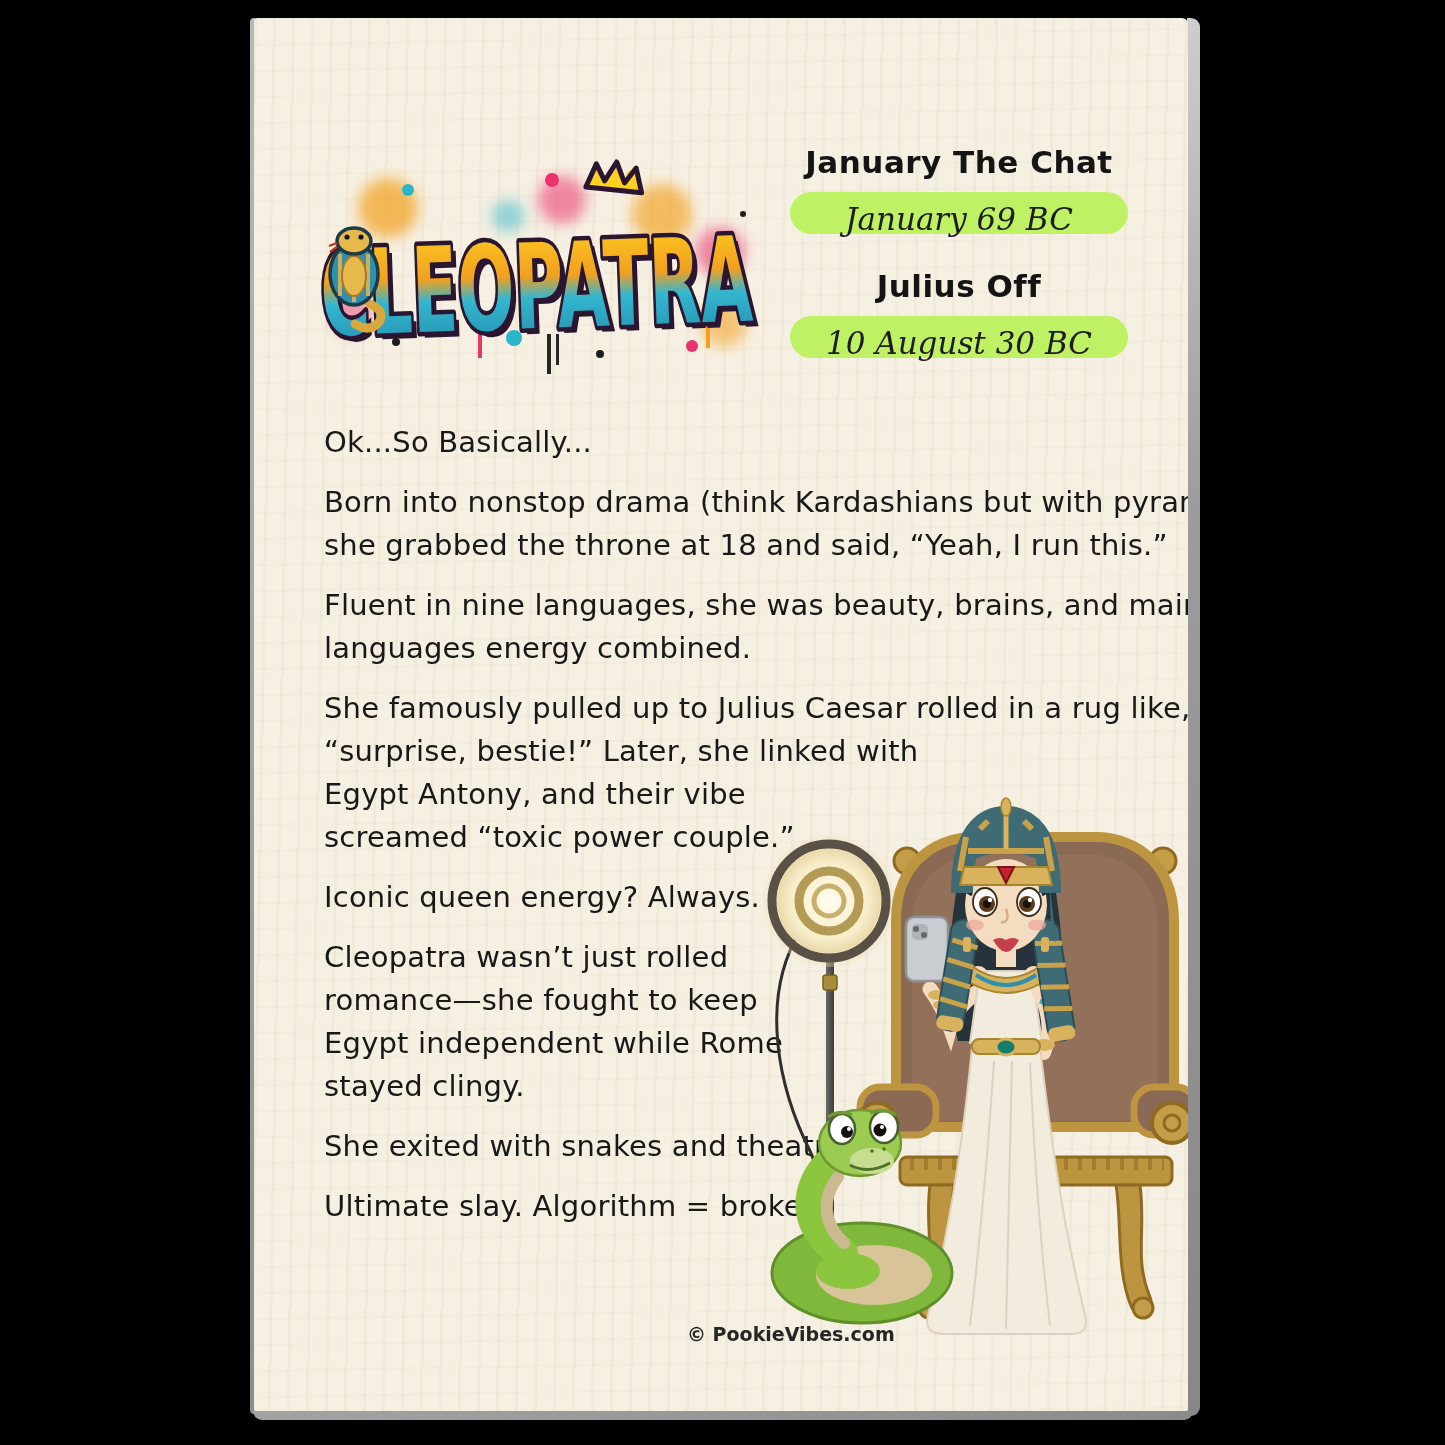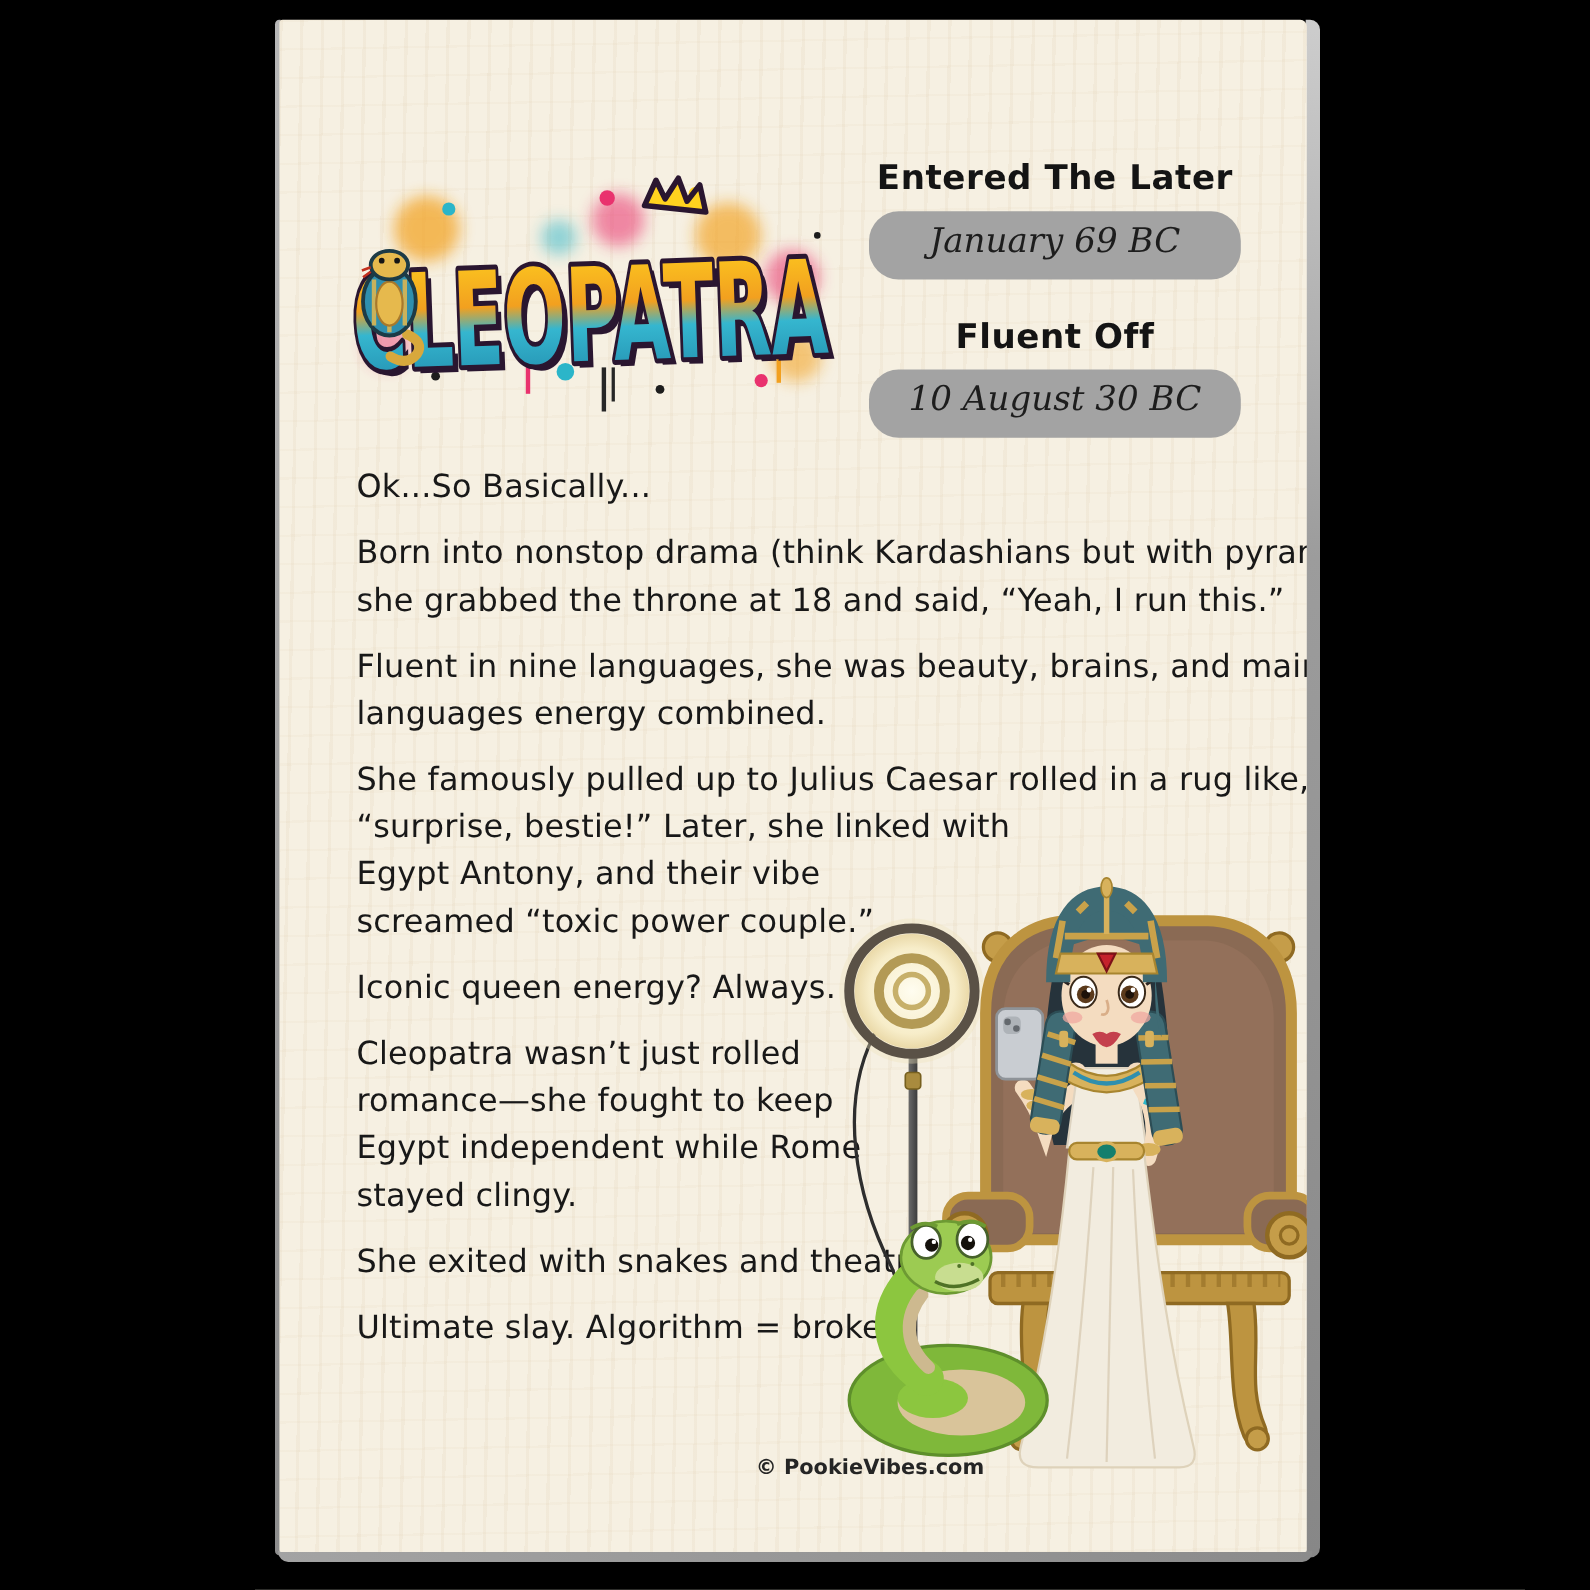--- a/index.html
+++ b/index.html
@@ -115,7 +115,7 @@
       </div>
 
       <div class="stats">
-        <div class="stat-label">Entered The Later</div>
+        <div class="stat-label">January The Chat</div>
         <div class="stat-pill">January 69 BC</div>
         <div class="stat-label second">Fluent Off</div>
         <div class="stat-pill">10 August 30 BC</div>

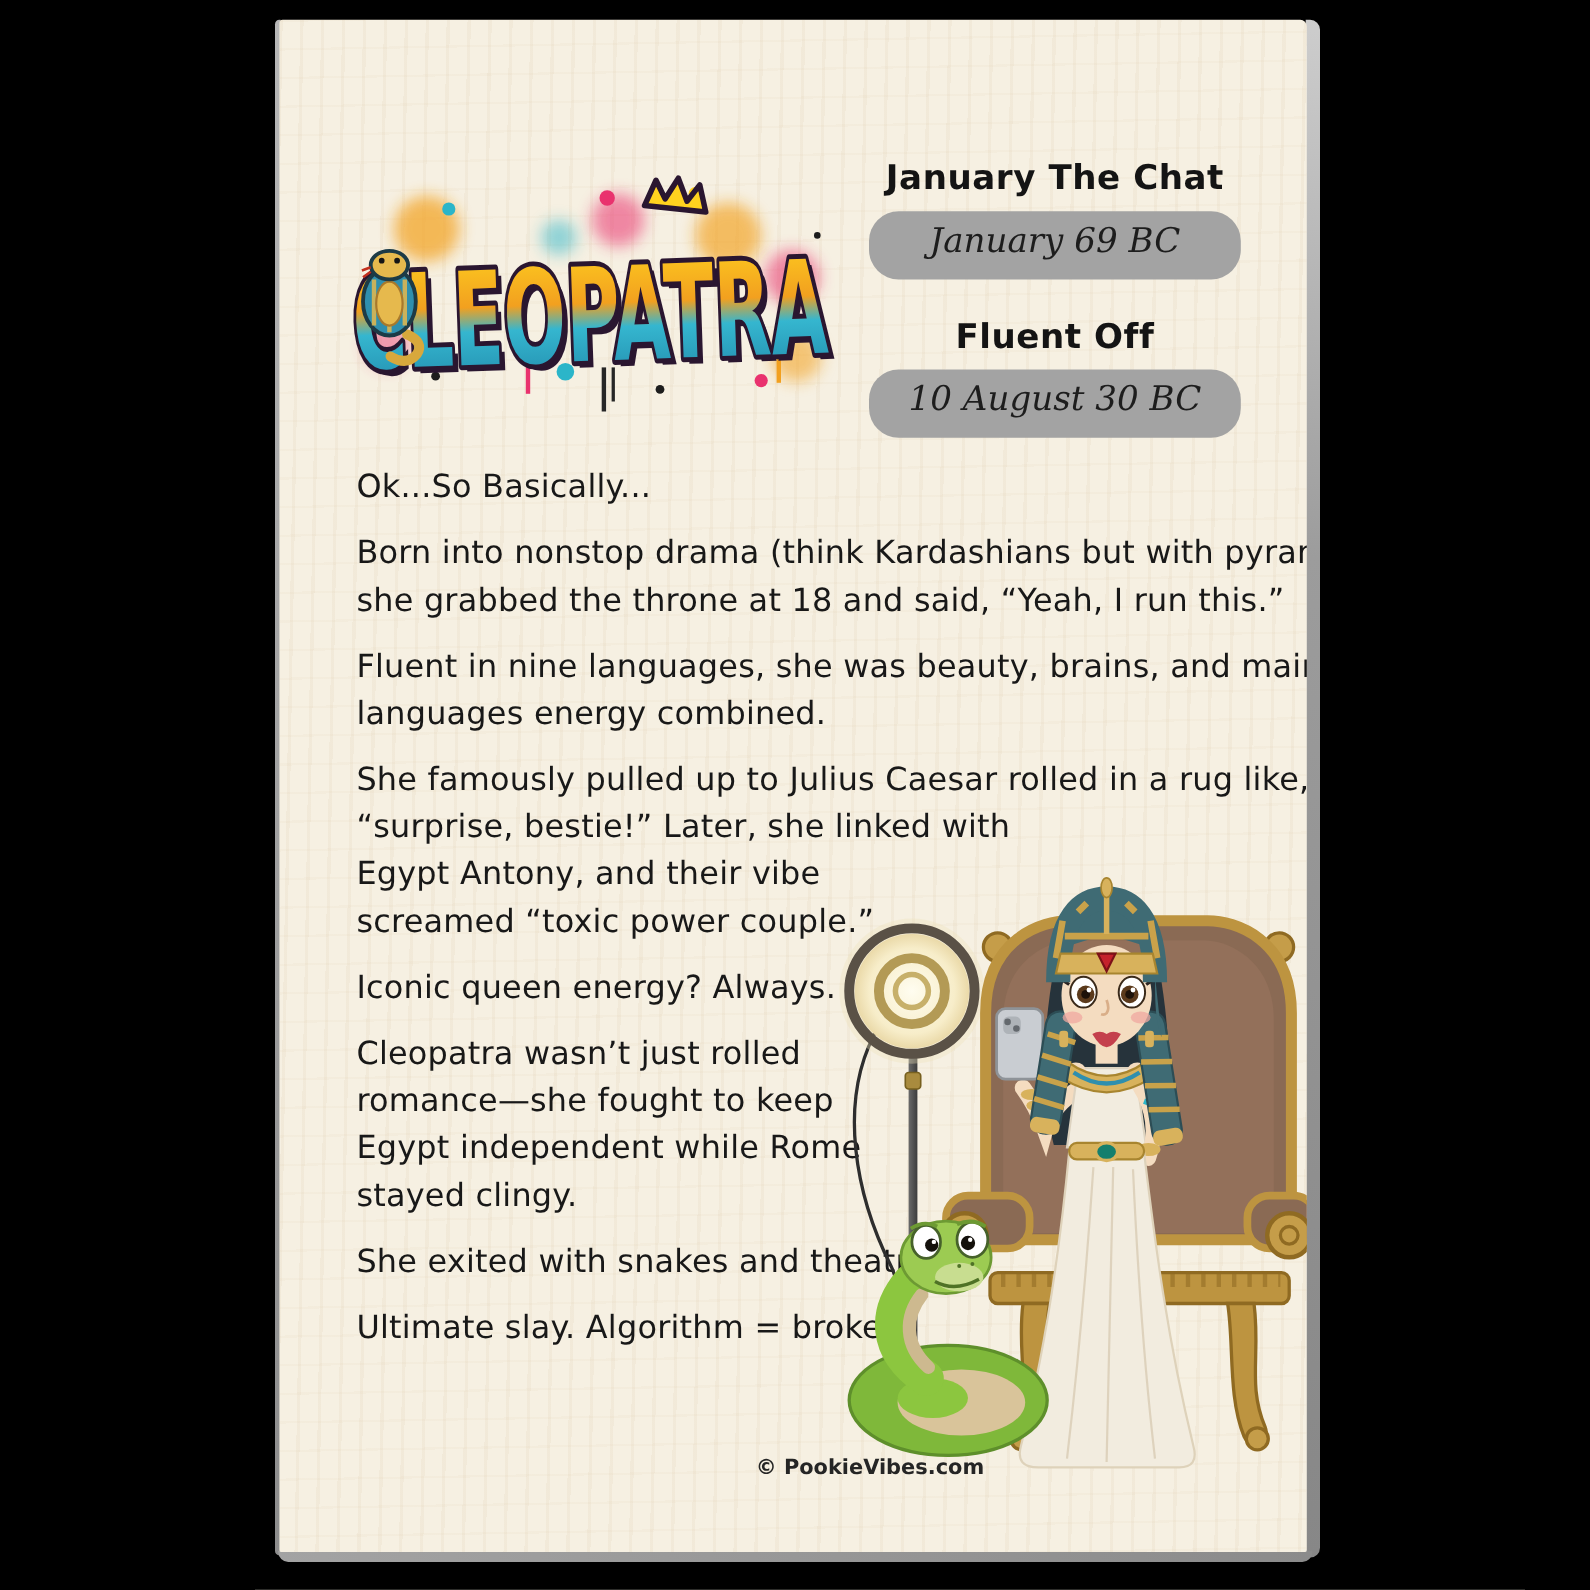--- a/index.html
+++ b/index.html
@@ -25,7 +25,7 @@
   .stats{position:absolute;left:536px;top:126px;width:338px;text-align:center;}
   .stat-label{font-size:31px;font-weight:bold;color:#141414;letter-spacing:.5px;}
   .stat-label.second{margin-top:34px;}
-  .stat-pill{margin-top:12px;height:62px;line-height:55px;background:#a3a3a3;border-radius:27px;
+  .stat-pill{margin-top:12px;height:42px;line-height:55px;background:#bef264;border-radius:27px;
     font-family:"DejaVu Serif","Liberation Serif",serif;font-style:italic;font-size:31px;color:#1d1d1d;}
 
   

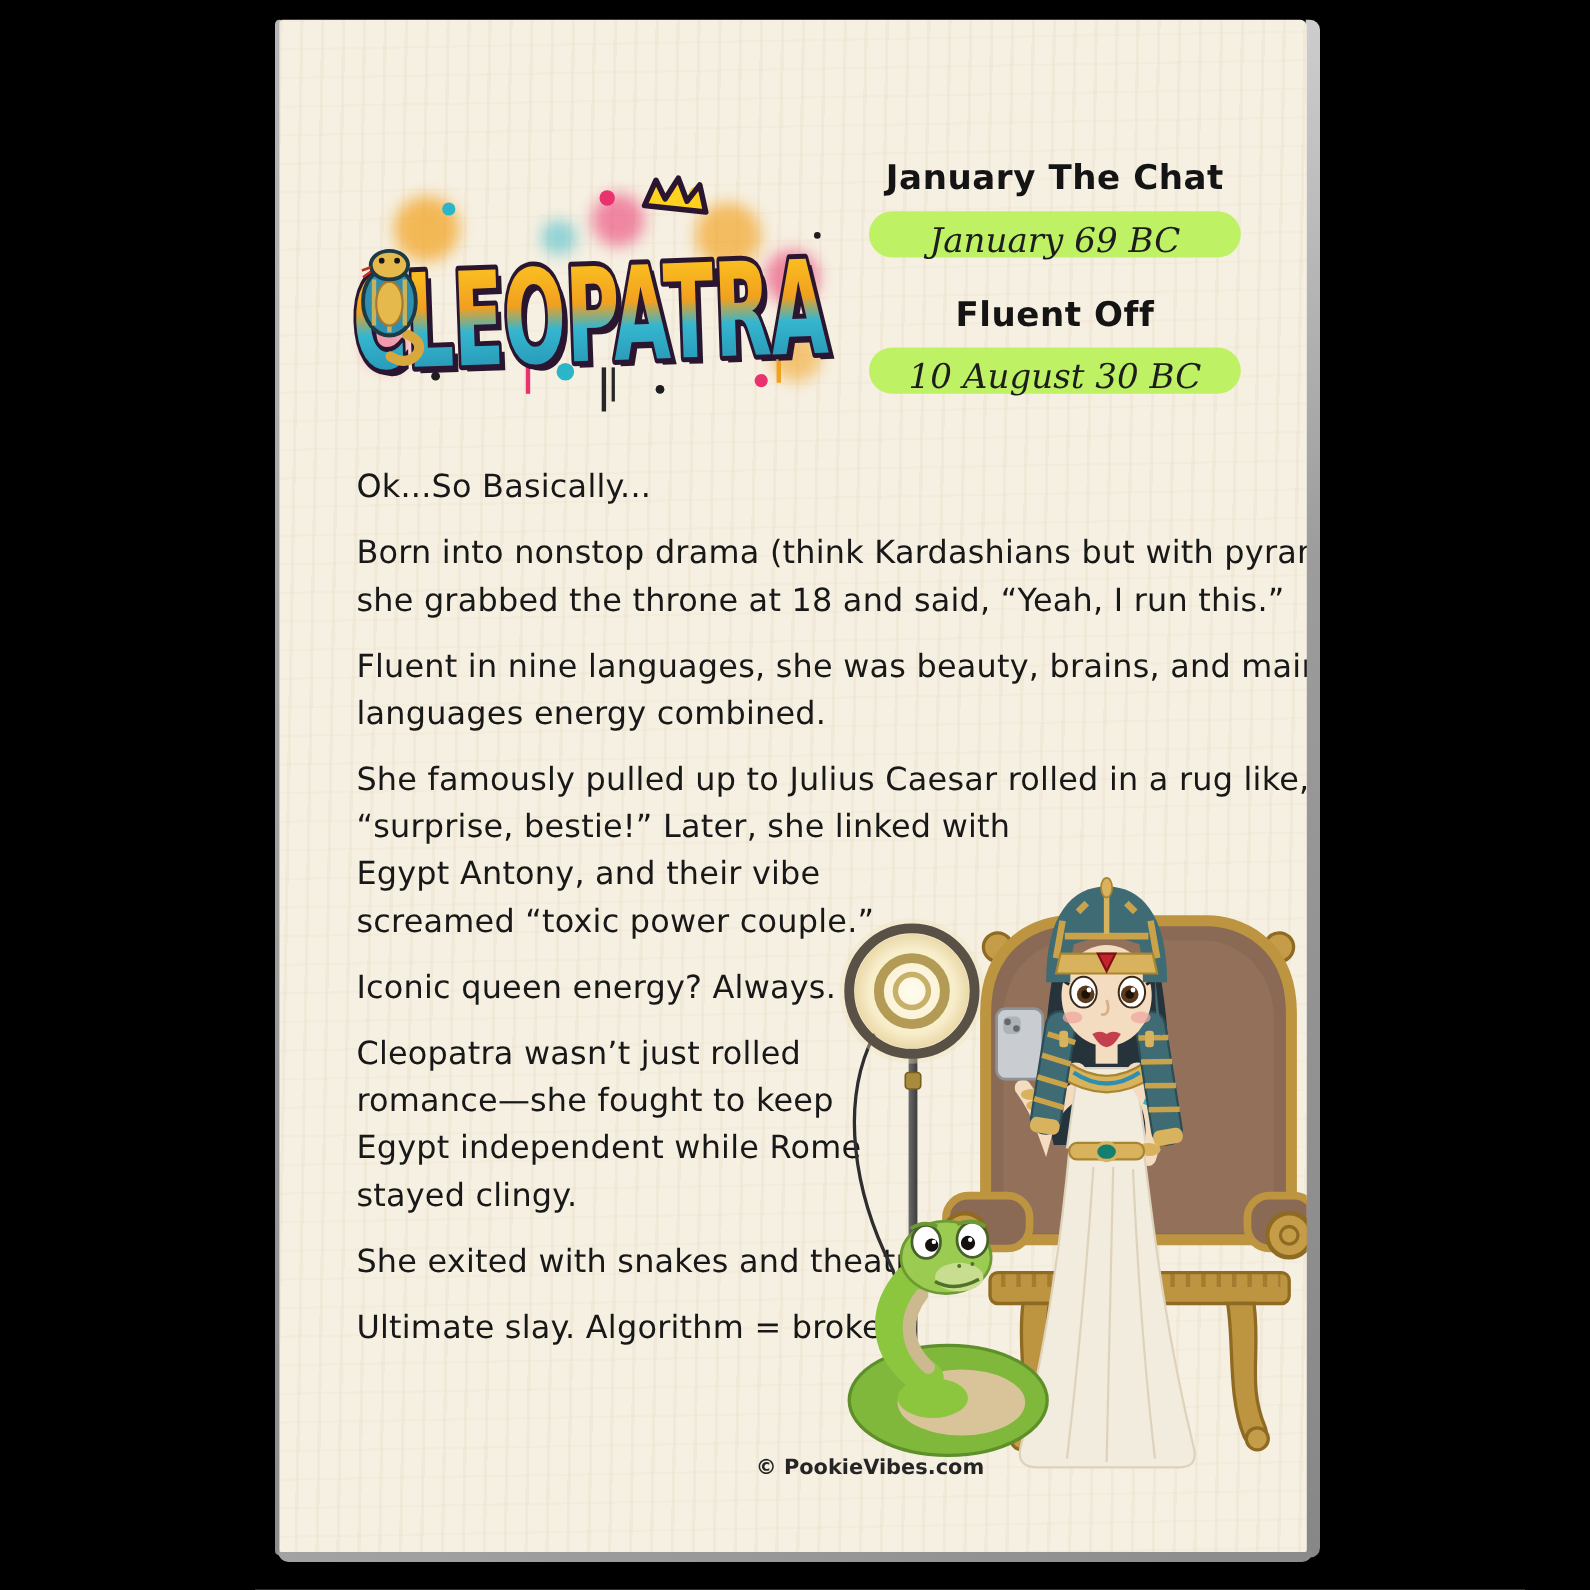--- a/index.html
+++ b/index.html
@@ -117,7 +117,7 @@
       <div class="stats">
         <div class="stat-label">January The Chat</div>
         <div class="stat-pill">January 69 BC</div>
-        <div class="stat-label second">Fluent Off</div>
+        <div class="stat-label second">Julius Off</div>
         <div class="stat-pill">10 August 30 BC</div>
       </div>
 

